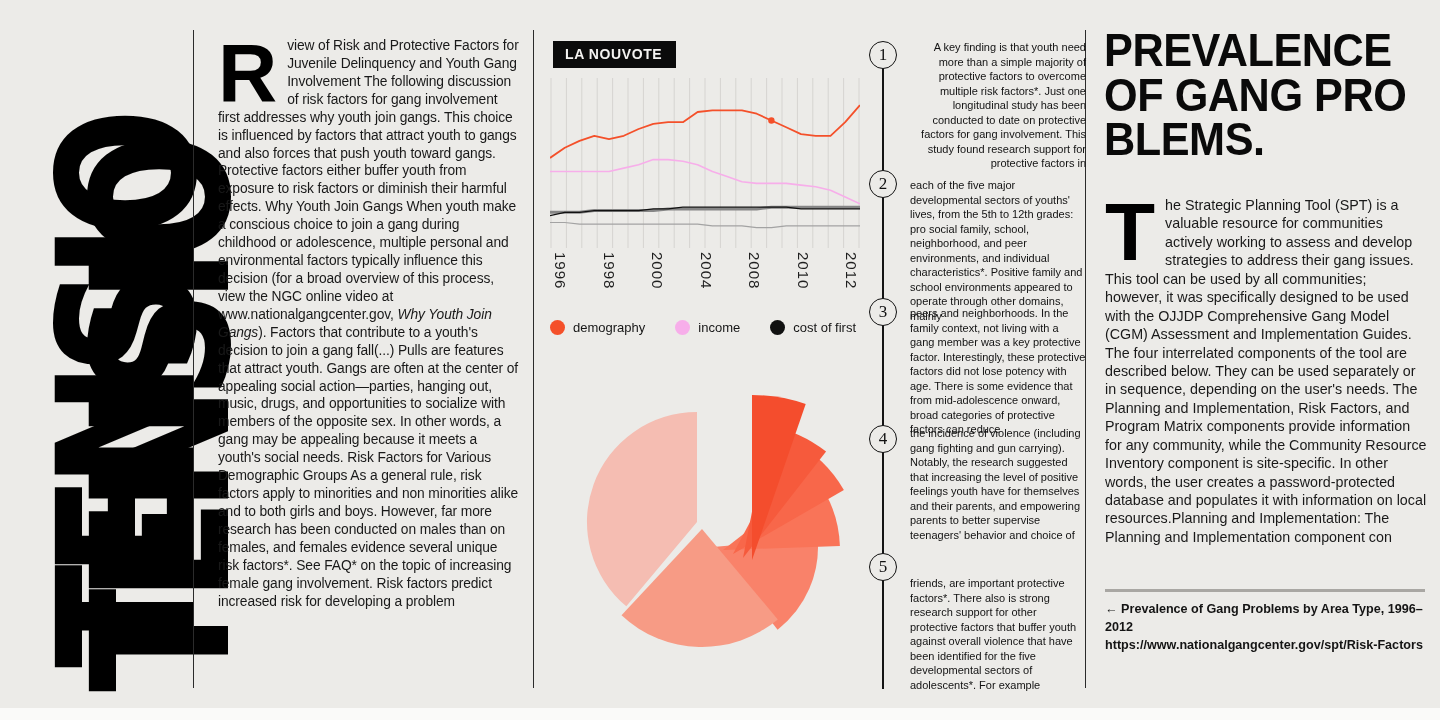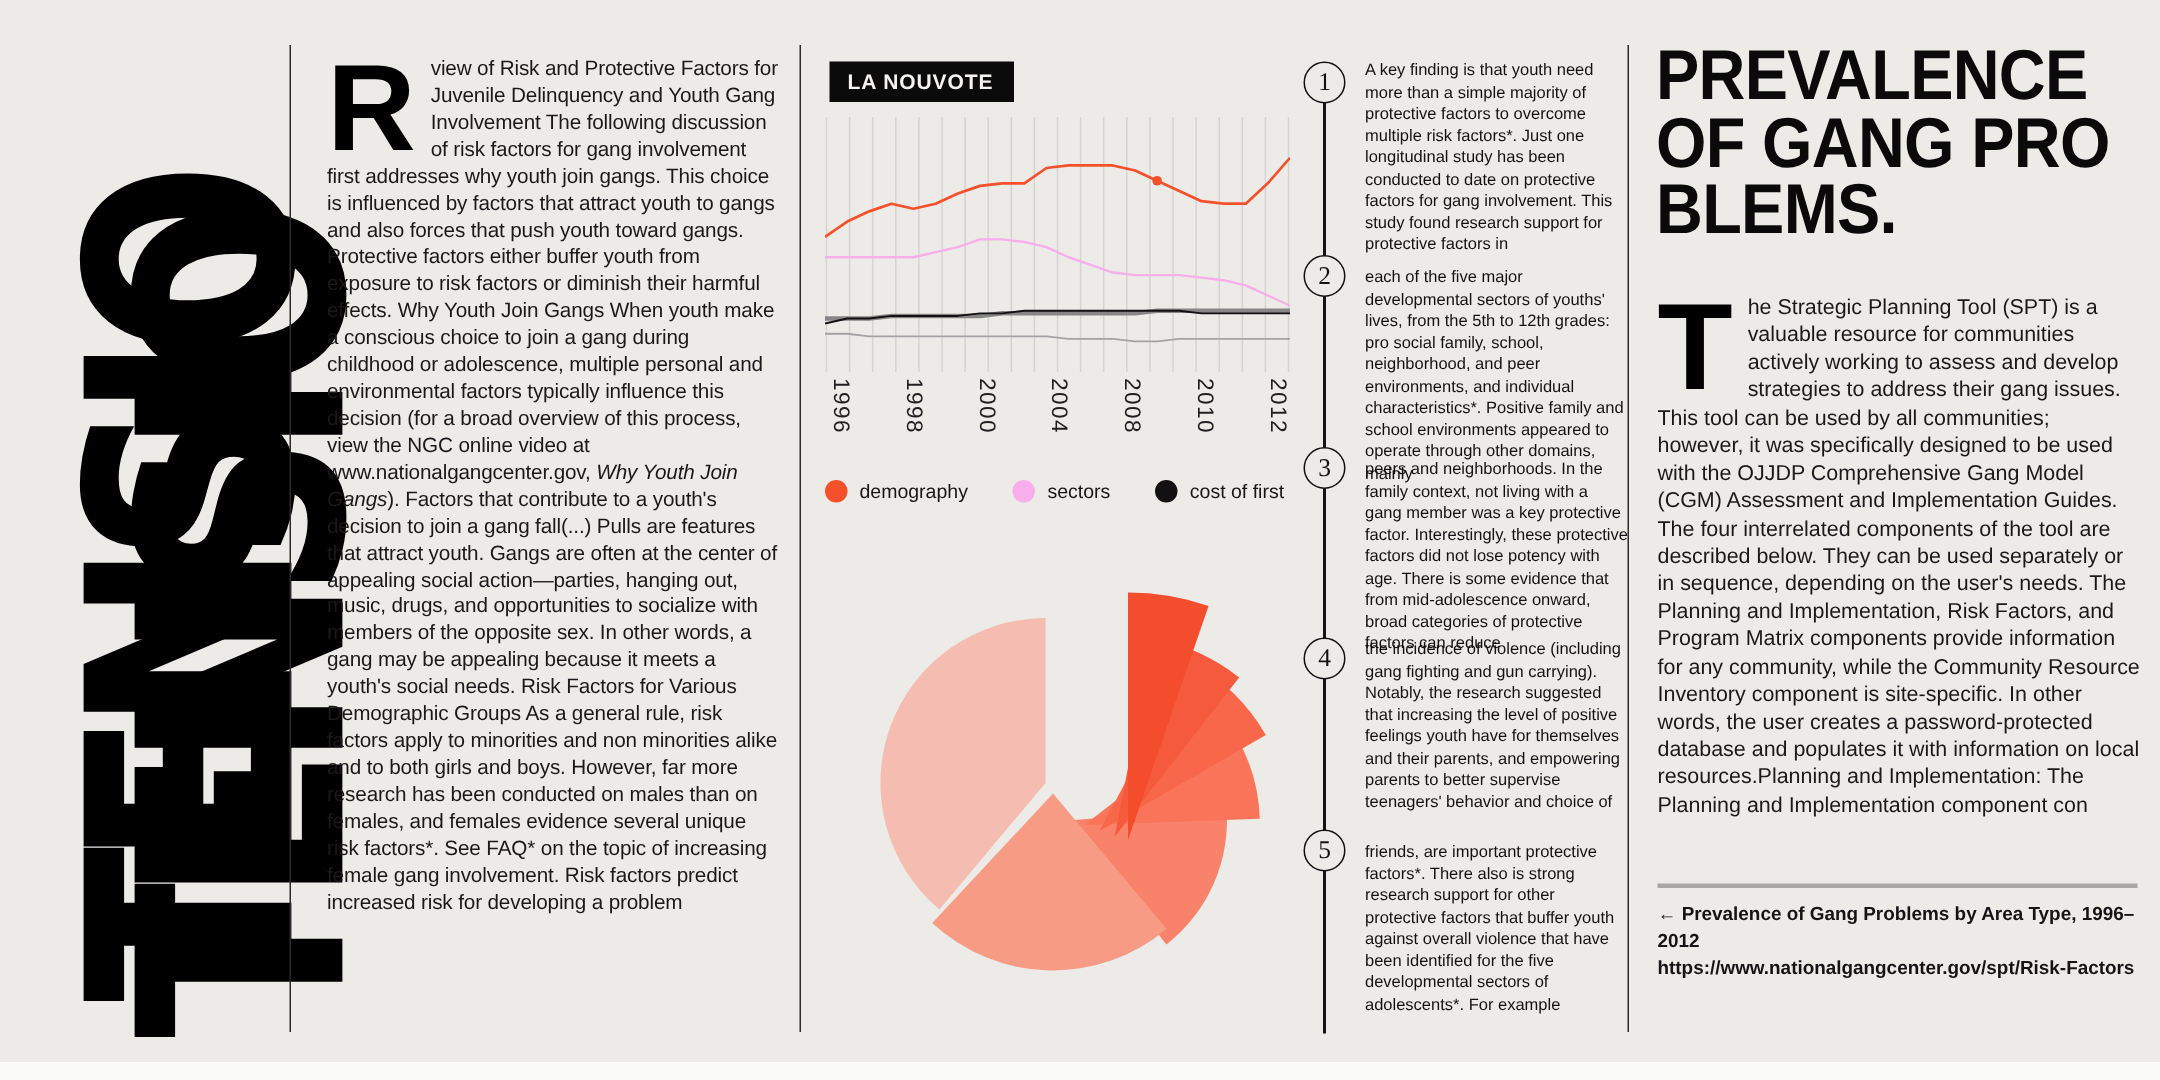--- a/index.html
+++ b/index.html
@@ -131,7 +131,7 @@
   <div class="badge" style="left:869px;top:298px;">3</div>
   <div class="badge" style="left:869px;top:425px;">4</div>
   <div class="badge" style="left:869px;top:553px;">5</div>
-  <div class="note" style="top:40px;">A key finding is that youth need more than a simple majority of protective factors to overcome multiple risk factors*. Just one longitudinal study has been conducted to date on protective factors for gang involvement. This study found research support for protective factors in</div>
+  <div class="note" style="top:40px;text-align:right;">A key finding is that youth need more than a simple majority of protective factors to overcome multiple risk factors*. Just one longitudinal study has been conducted to date on protective factors for gang involvement. This study found research support for protective factors in</div>
   <div class="note" style="top:178px;">each of the five major developmental sectors of youths' lives, from the 5th to 12th grades: pro social family, school, neighborhood, and peer environments, and individual characteristics*. Positive family and school environments appeared to operate through other domains, mainly</div>
   <div class="note" style="top:306px;">peers and neighborhoods. In the family context, not living with a gang member was a key protective factor. Interestingly, these protective factors did not lose potency with age. There is some evidence that from mid-adolescence onward, broad categories of protective factors can reduce</div>
   <div class="note" style="top:426px;">the incidence of violence (including gang fighting and gun carrying). Notably, the research suggested that increasing the level of positive feelings youth have for themselves and their parents, and empowering parents to better supervise teenagers' behavior and choice of</div>

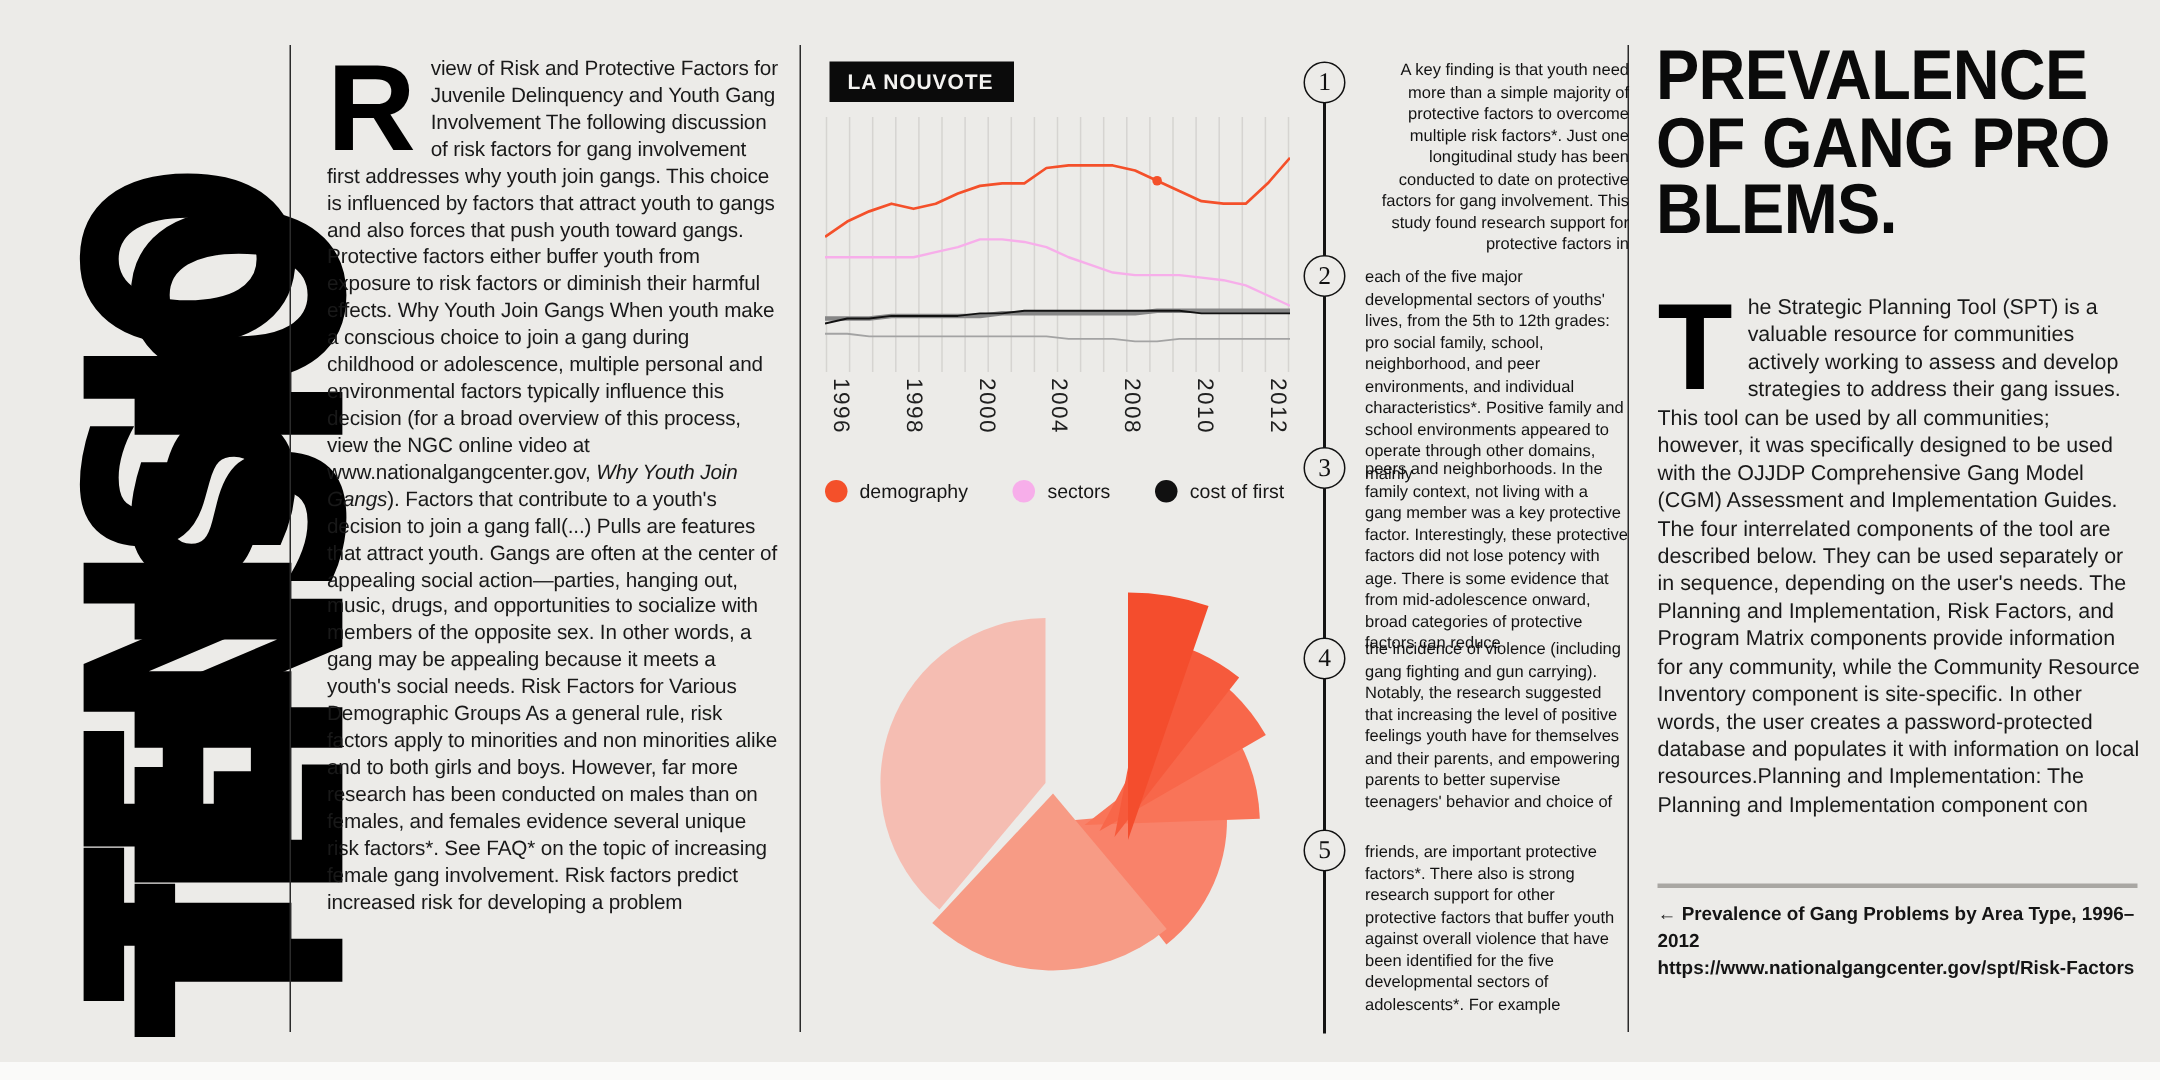--- a/index.html
+++ b/index.html
@@ -108,7 +108,7 @@
     </span>
     <span class="legend-item">
       <span class="legend-dot" style="background: rgb(247, 174, 234);"></span>
-      <span class="legend-label">sectors</span>
+      <span class="legend-label">income</span>
     </span>
     <span class="legend-item">
       <span class="legend-dot" style="background: rgb(17, 17, 17);"></span>

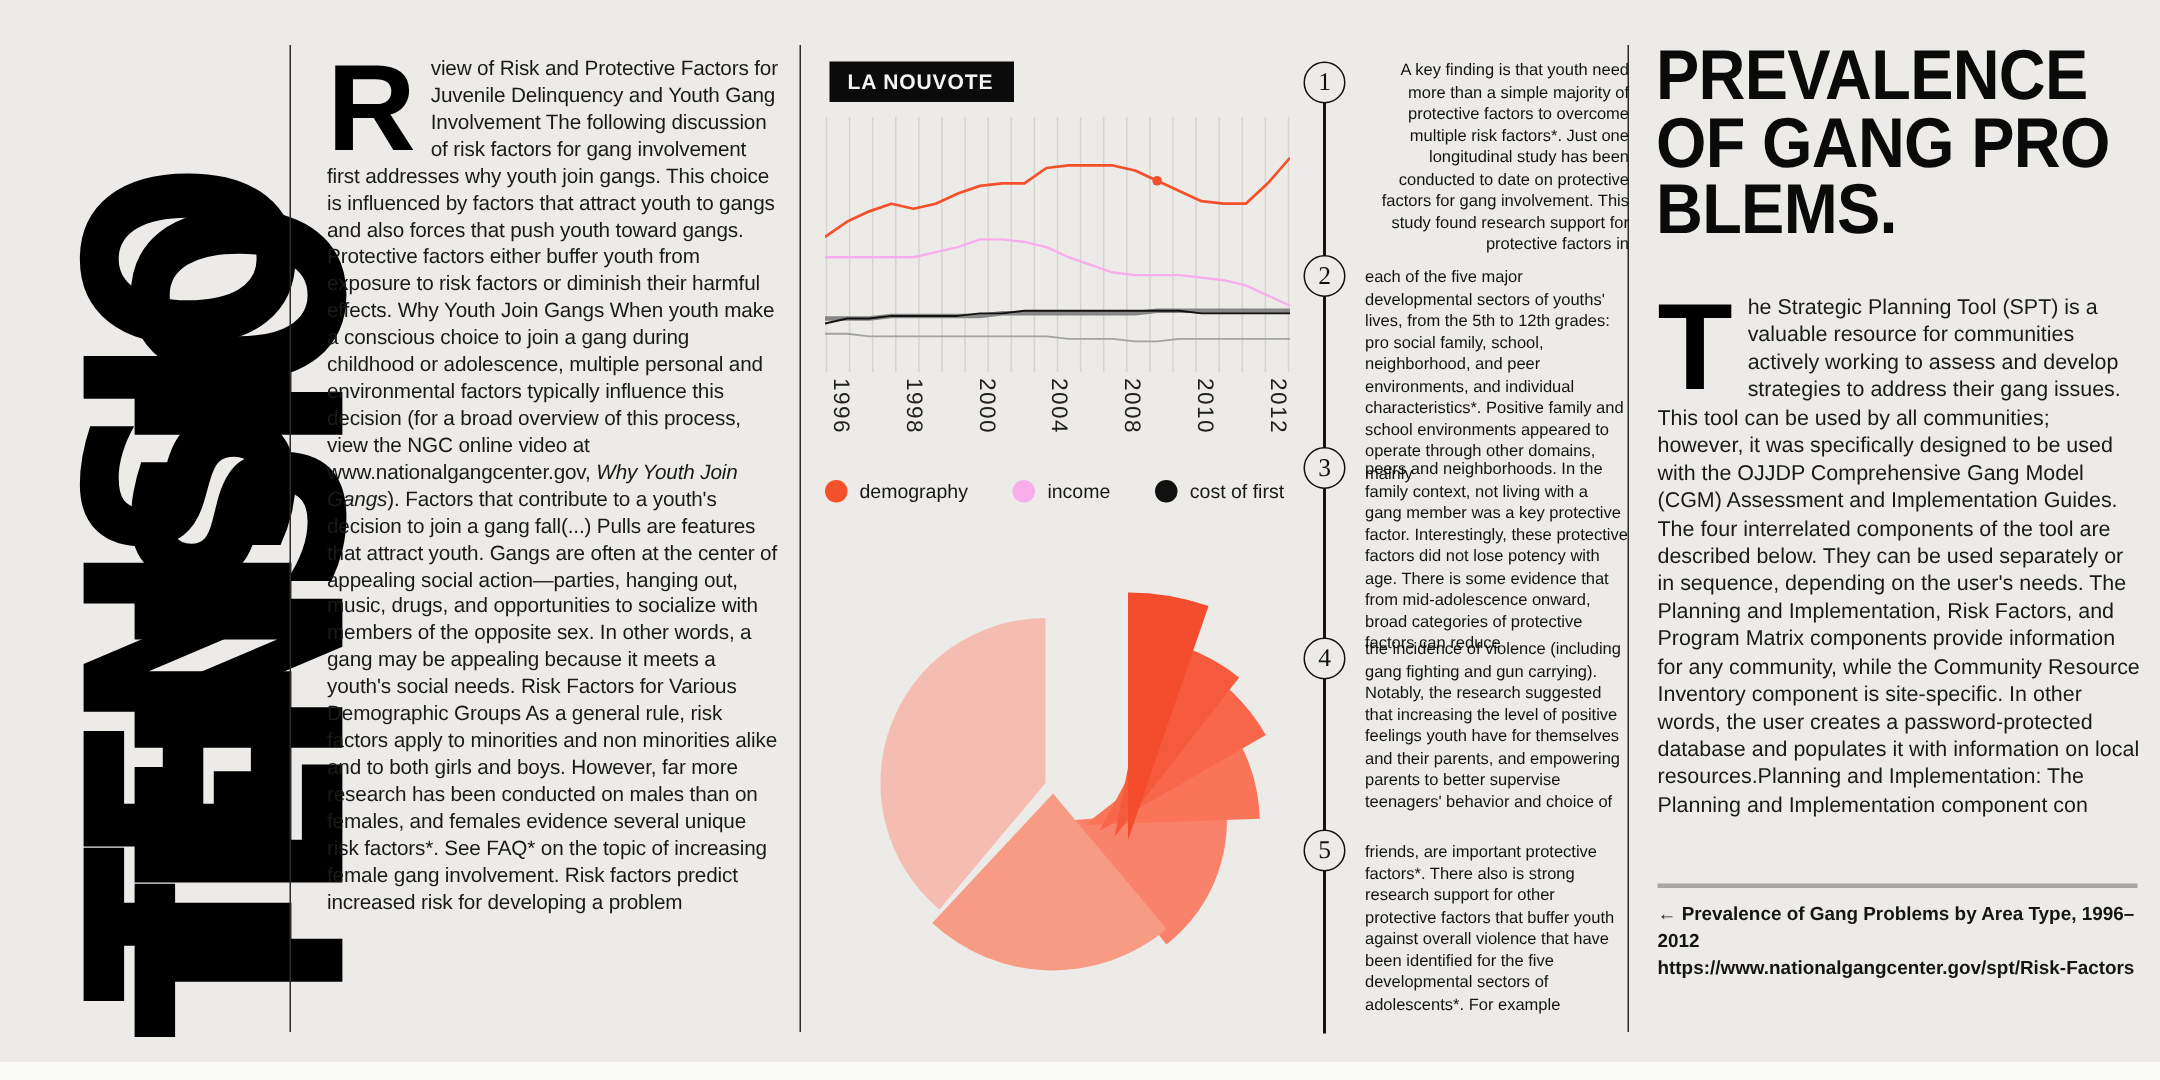--- a/index.html
+++ b/index.html
@@ -135,7 +135,7 @@
   <div class="note" style="top:178px;">each of the five major developmental sectors of youths' lives, from the 5th to 12th grades: pro social family, school, neighborhood, and peer environments, and individual characteristics*. Positive family and school environments appeared to operate through other domains, mainly</div>
   <div class="note" style="top:306px;">peers and neighborhoods. In the family context, not living with a gang member was a key protective factor. Interestingly, these protective factors did not lose potency with age. There is some evidence that from mid-adolescence onward, broad categories of protective factors can reduce</div>
   <div class="note" style="top:426px;">the incidence of violence (including gang fighting and gun carrying). Notably, the research suggested that increasing the level of positive feelings youth have for themselves and their parents, and empowering parents to better supervise teenagers' behavior and choice of</div>
-  <div class="note" style="top:561px;">friends, are important protective factors*. There also is strong research support for other protective factors that buffer youth against overall violence that have been identified for the five developmental sectors of adolescents*. For example</div>
+  <div class="note" style="top:576px;">friends, are important protective factors*. There also is strong research support for other protective factors that buffer youth against overall violence that have been identified for the five developmental sectors of adolescents*. For example</div>
 
   <div class="headline">
     <div>PREVALENCE</div>

